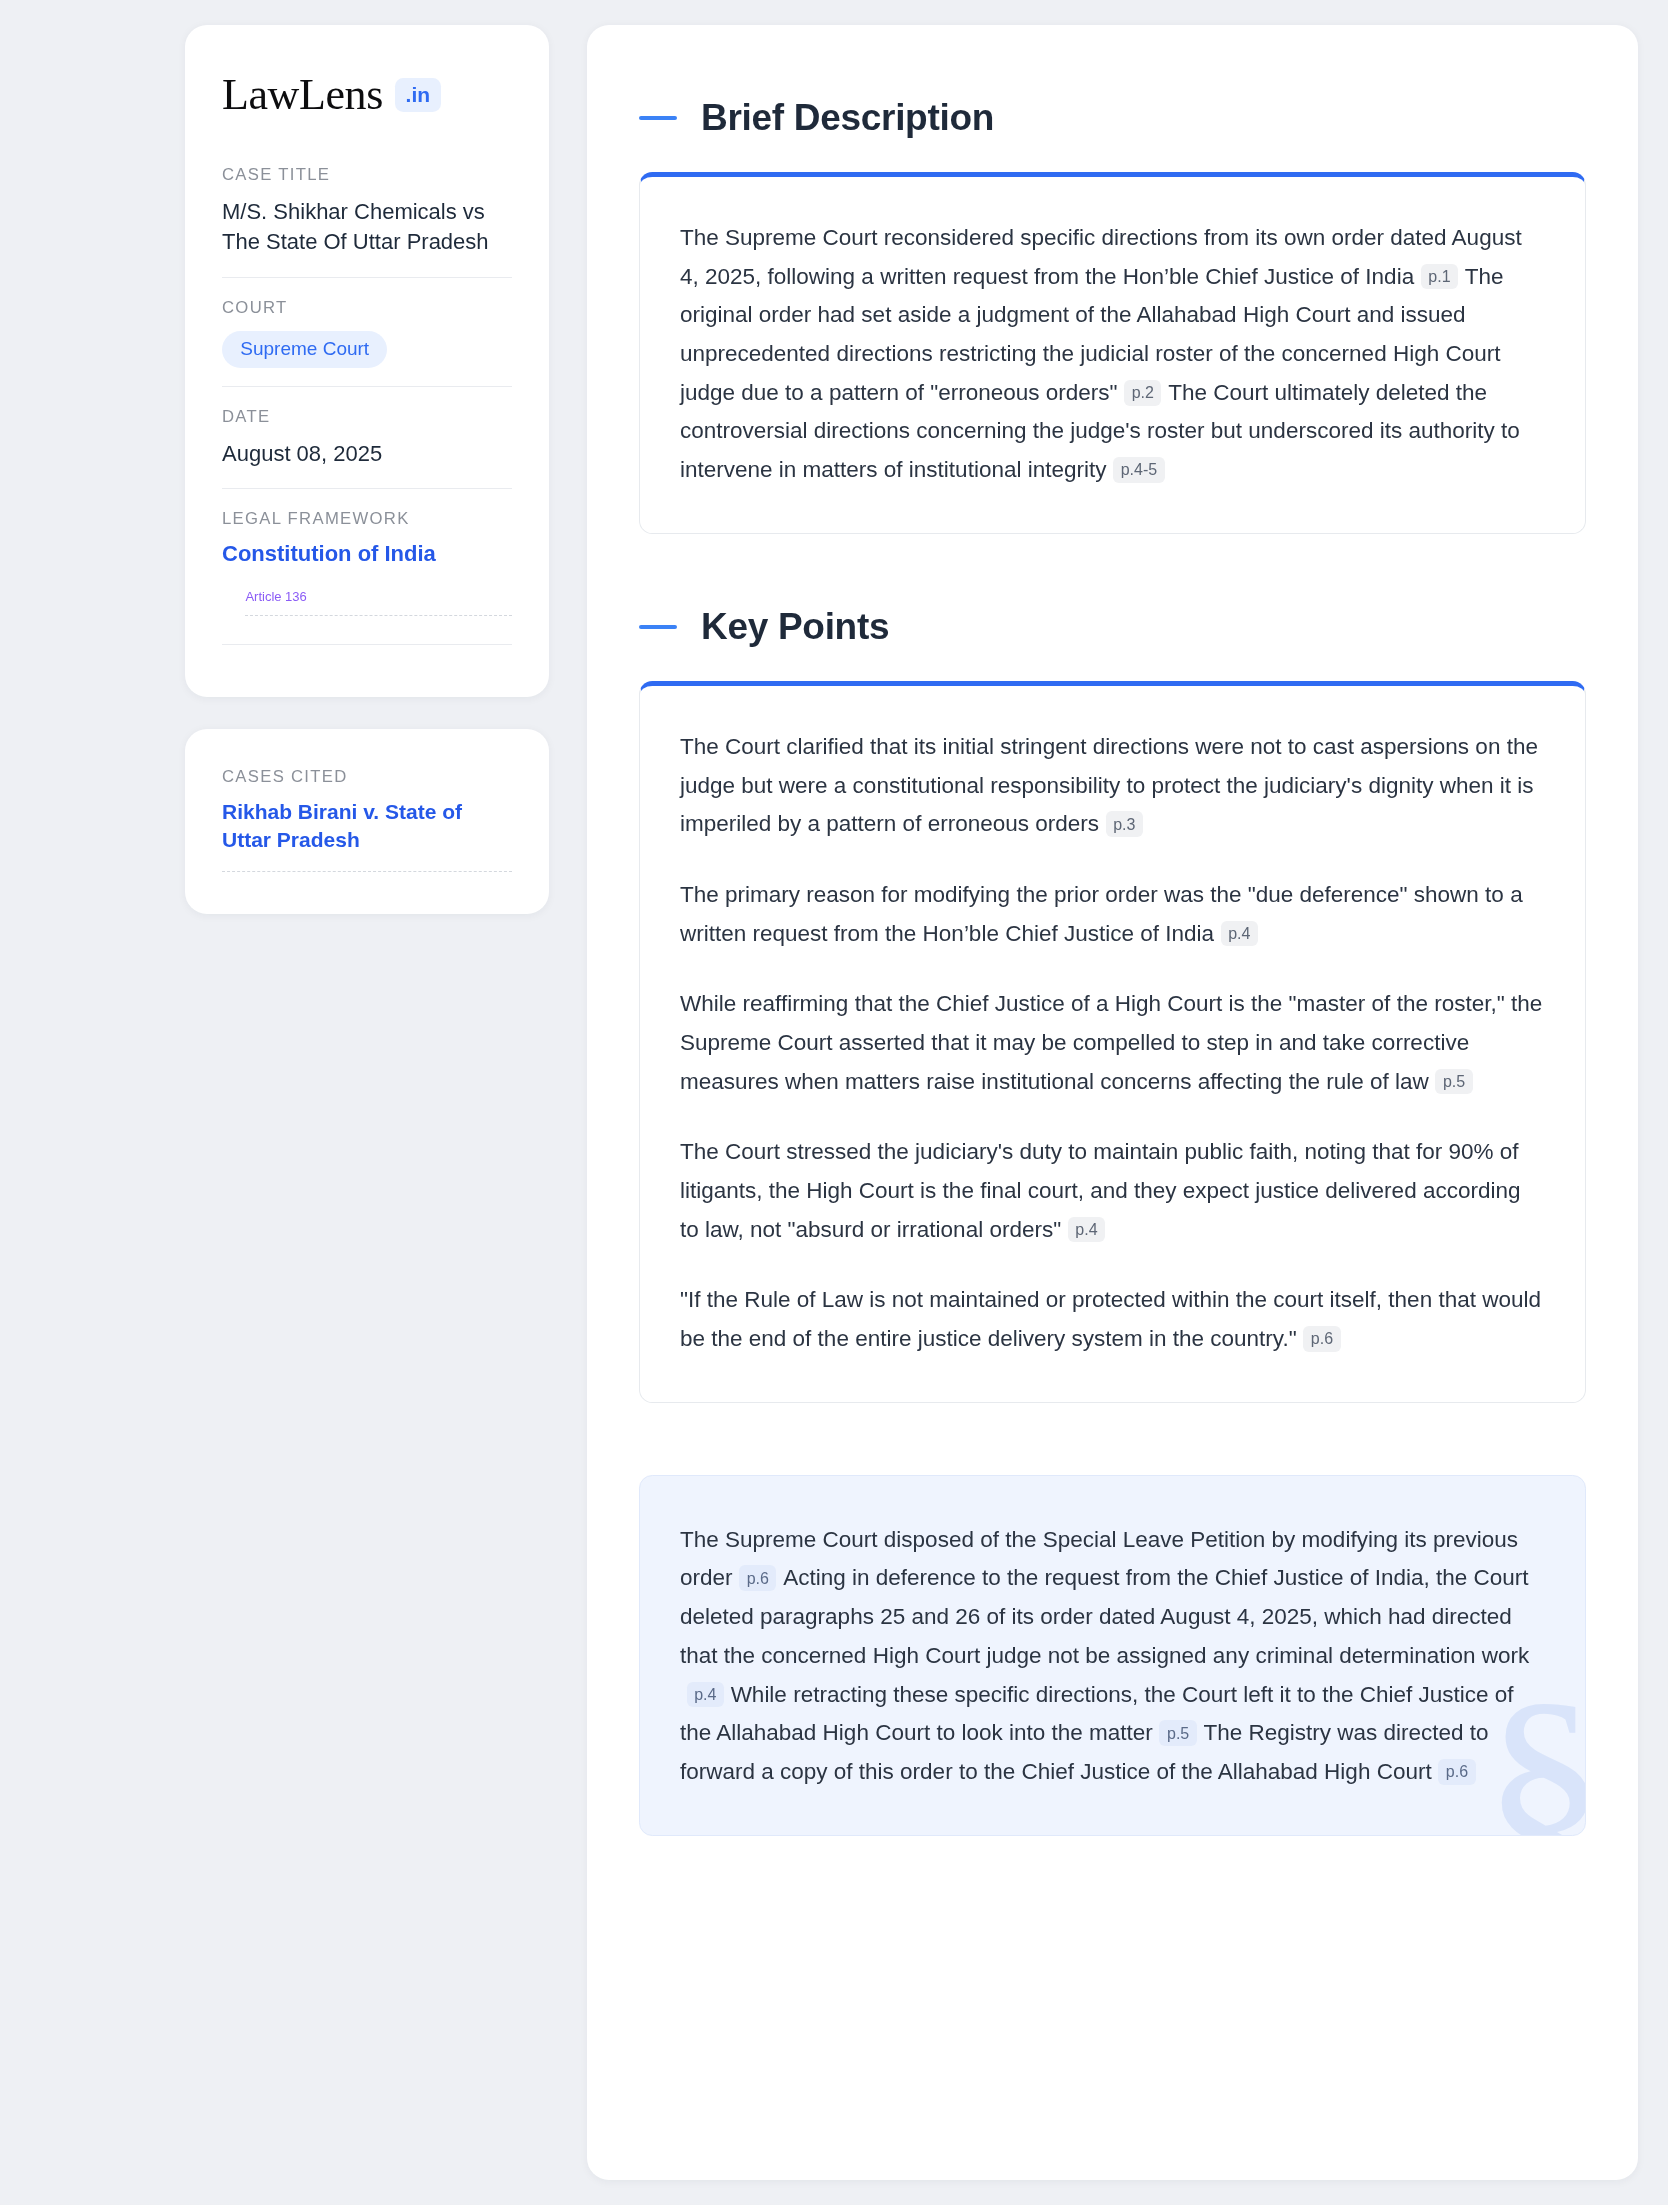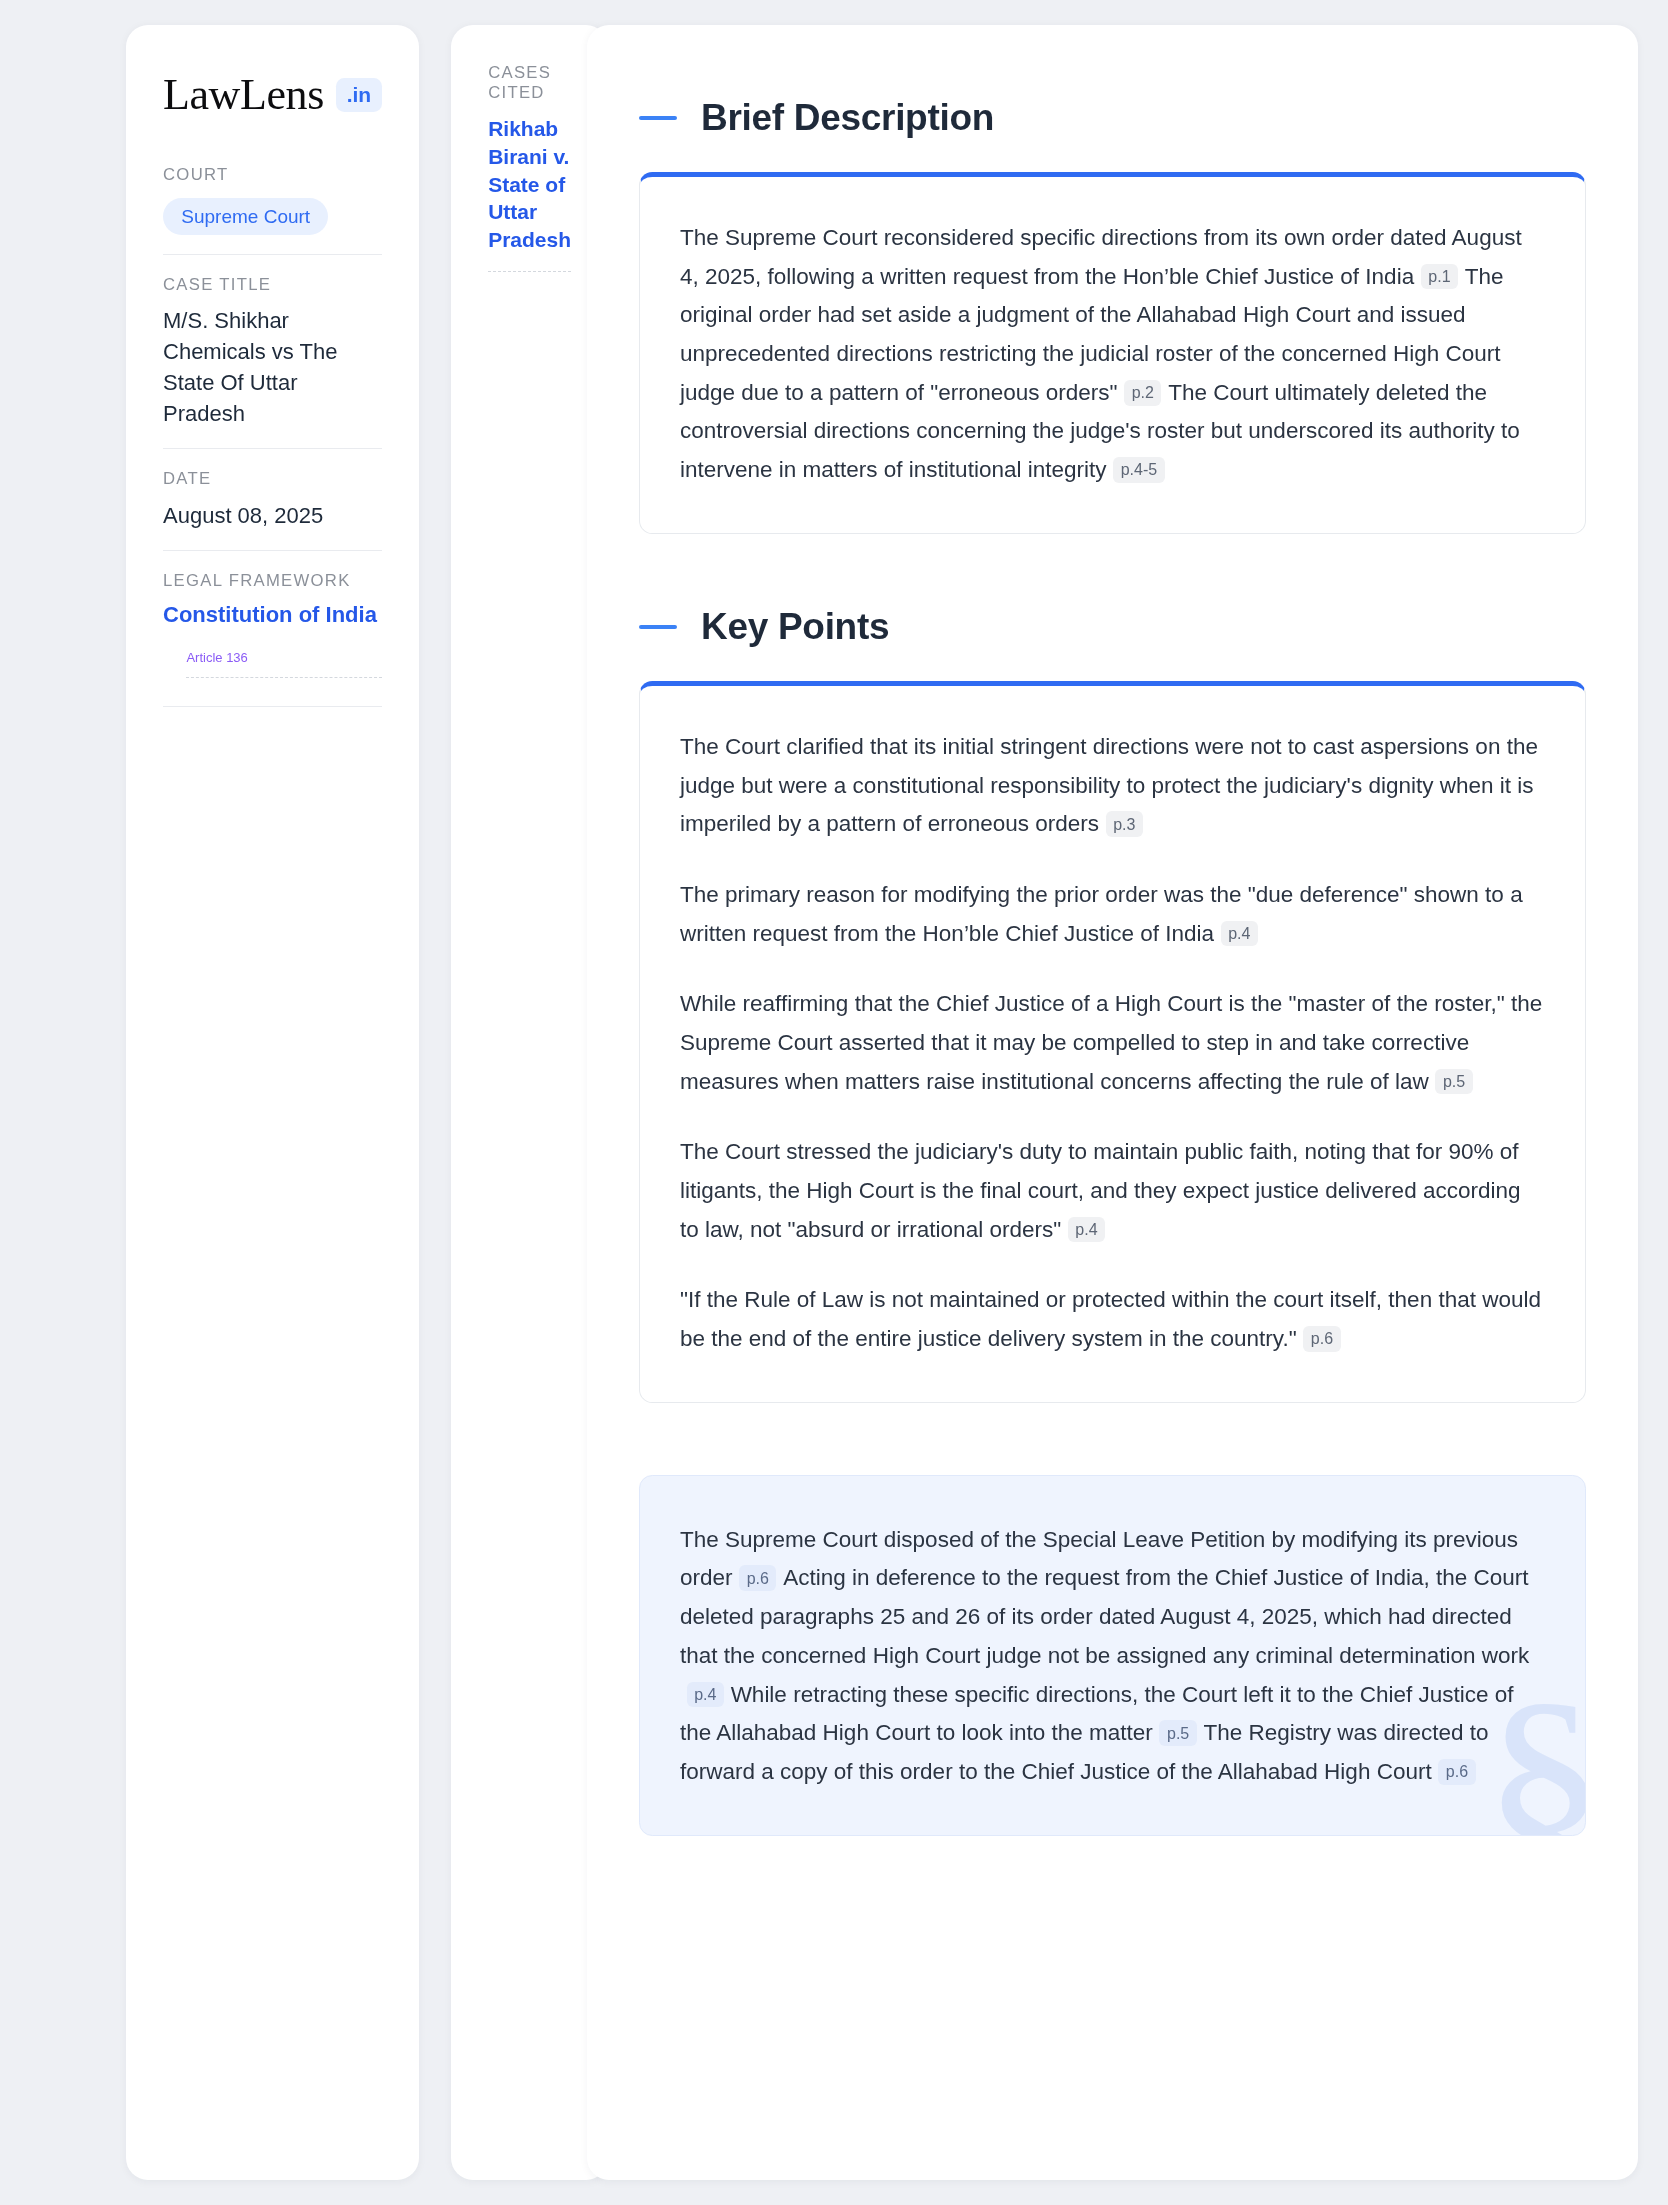--- a/index.html
+++ b/index.html
@@ -25,9 +25,8 @@
     width: 364px;
     flex: 0 0 364px;
     display: flex;
-    flex-direction: row;
+    flex-direction: column;
     gap: 32px;
-    justify-content: center;
   }
 
   .card {

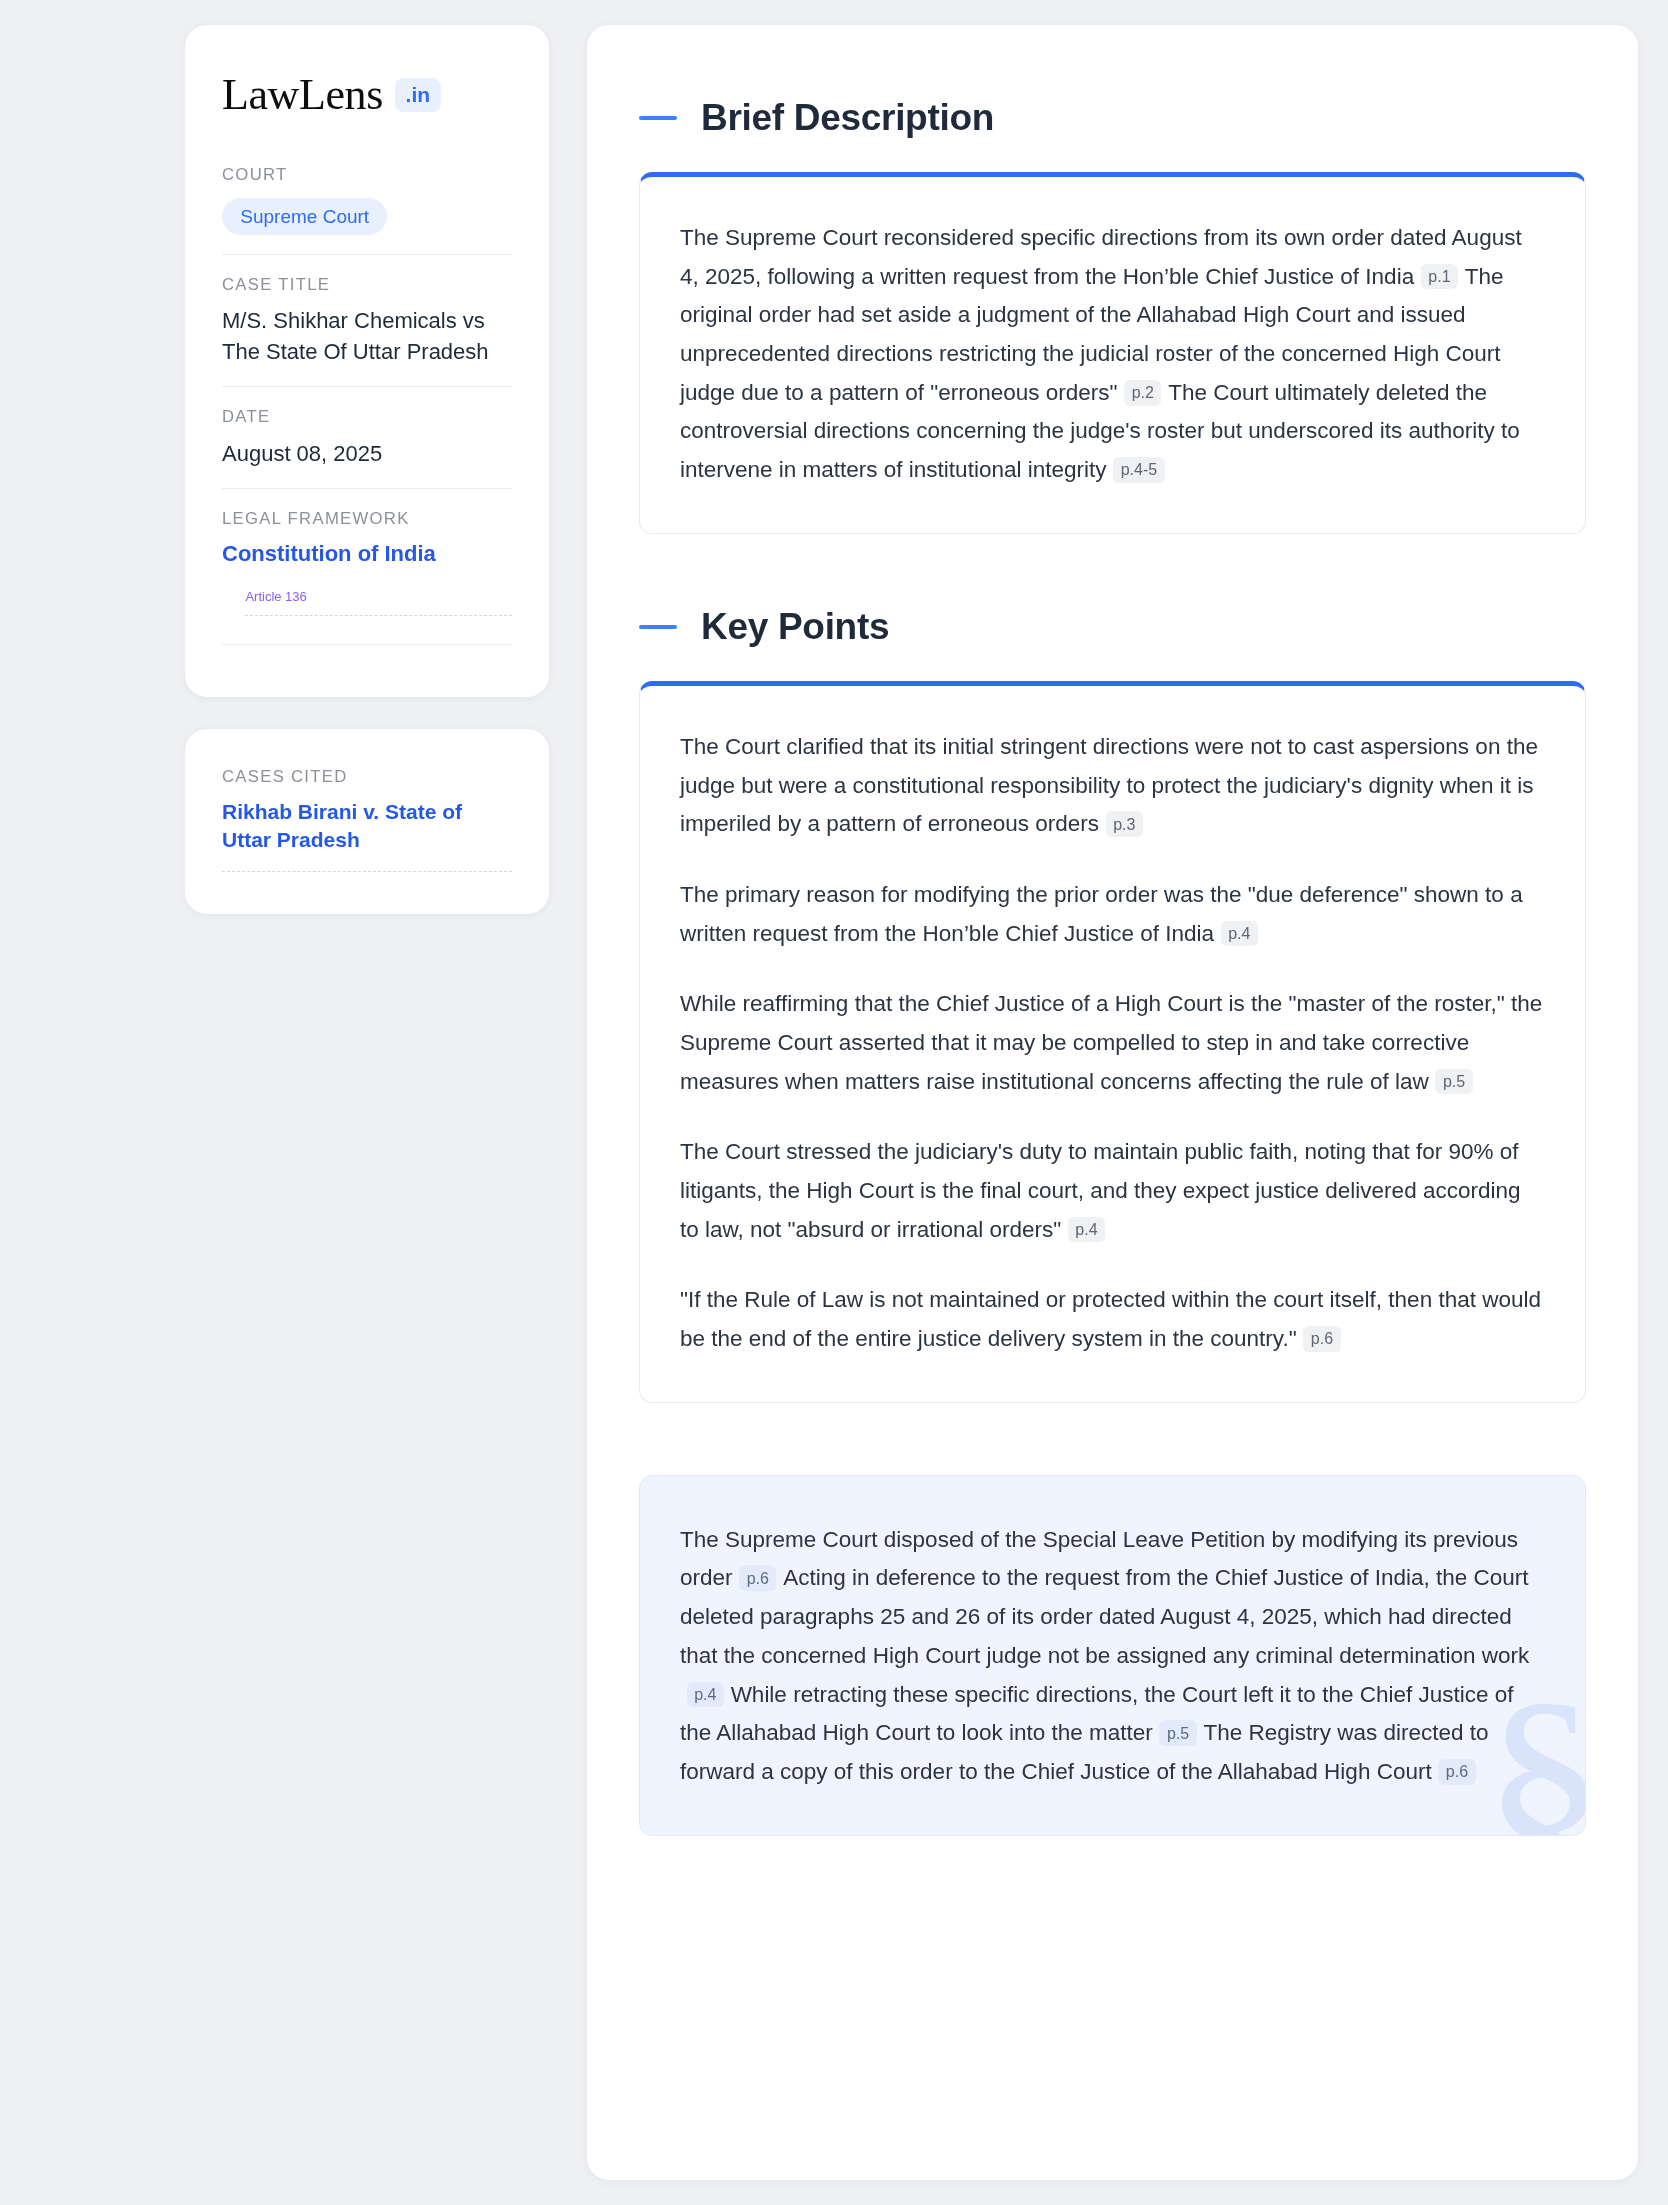--- a/index.html
+++ b/index.html
@@ -218,13 +218,13 @@
       </div>
 
       <div class="field">
+        <div class="field-label">CASE TITLE</div>
+        <div class="field-value">M/S. Shikhar Chemicals vs The State Of Uttar Pradesh</div>
+      </div>
+
+      <div class="field">
         <div class="field-label">COURT</div>
         <span class="pill">Supreme Court</span>
-      </div>
-
-      <div class="field">
-        <div class="field-label">CASE TITLE</div>
-        <div class="field-value">M/S. Shikhar Chemicals vs The State Of Uttar Pradesh</div>
       </div>
 
 

